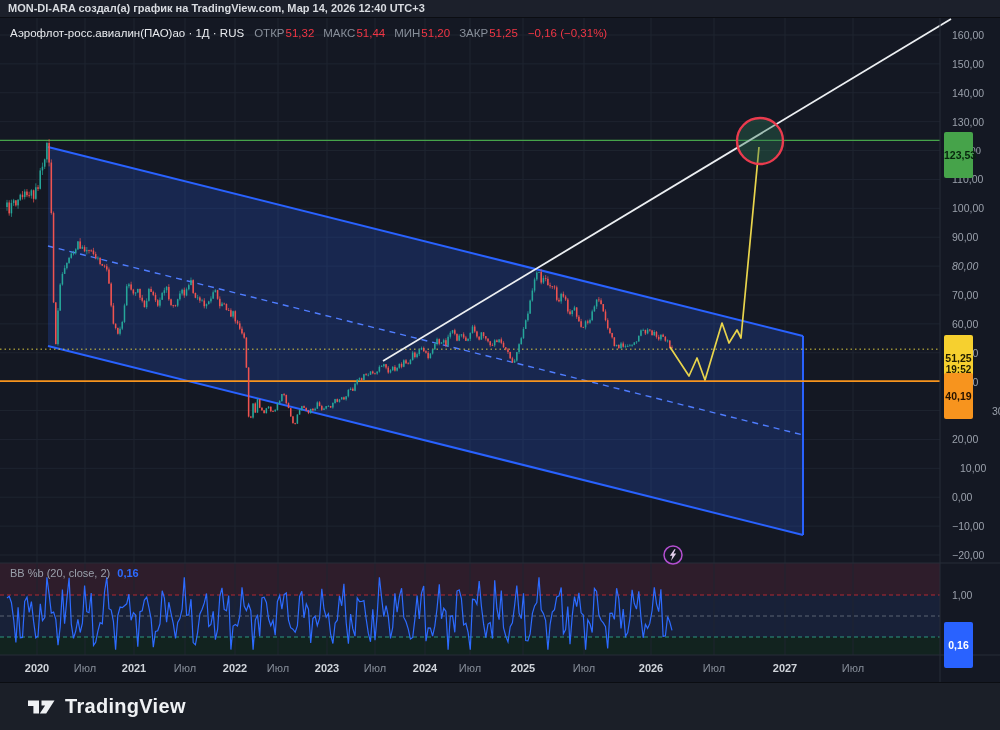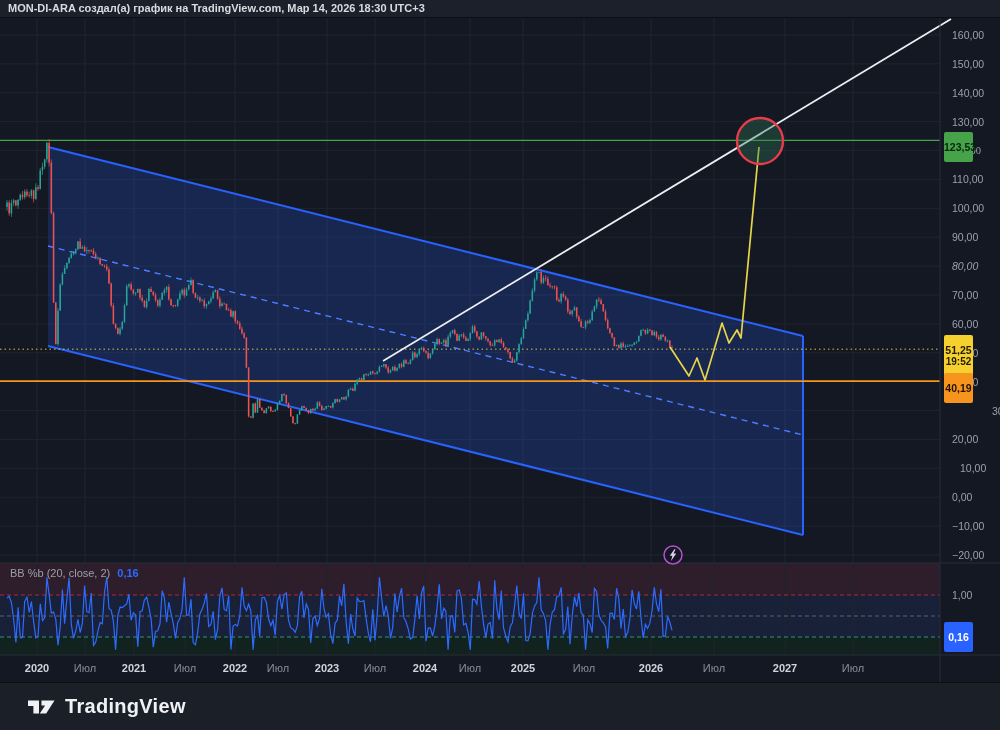--- a/index.html
+++ b/index.html
@@ -40,7 +40,7 @@
 <div class="screen">
 
   <div class="topbar">
-    <span>MON-DI-ARA создал(а) график на TradingView.com, Мар 14, 2026 18:30 UTC+3</span>
+    <span>MON-DI-ARA создал(а) график на TradingView.com, Мар 14, 2026 12:40 UTC+3</span>
   </div>
 
   <div class="chart">

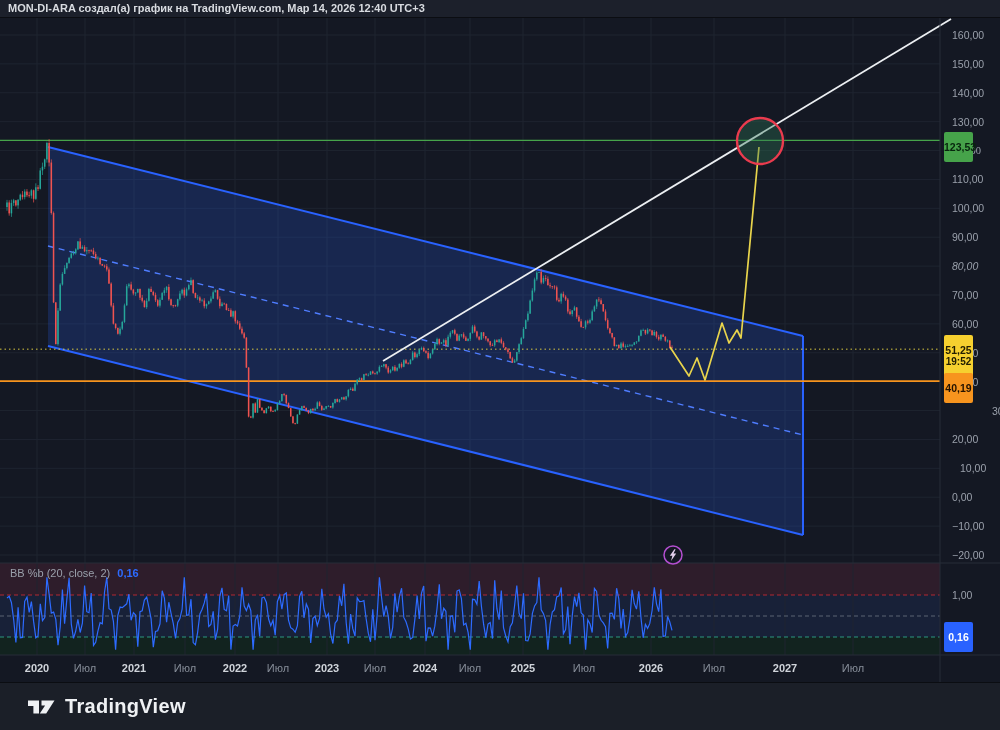--- a/index.html
+++ b/index.html
@@ -725,6 +725,16 @@
         </g>
       </svg>
 
+    <div class="legend">
+      <span class="sym">Аэрофлот-росс.авиалин(ПАО)ао · 1Д · RUS</span>
+      <span id="legend-fields" style="display:flex;gap:9px">
+          <span class="fld">ОТКР<b>51,32</b></span>
+          <span class="fld">МАКС<b>51,44</b></span>
+          <span class="fld">МИН<b>51,20</b></span>
+          <span class="fld">ЗАКР<b>51,25</b></span>
+        </span>
+      <span class="chg">−0,16 (−0,31%)</span>
+    </div>
 
     <div class="ind-title">
       <span>BB %b (20, close, 2)</span><span class="v">0,16</span>

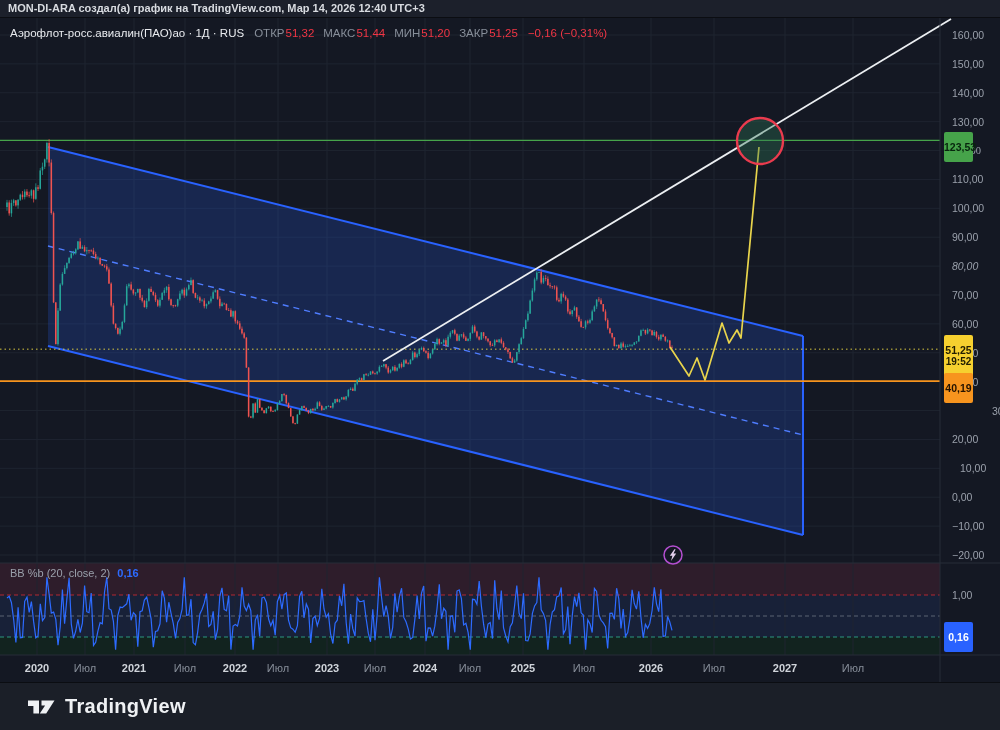--- a/index.html
+++ b/index.html
@@ -18,7 +18,7 @@
   .legend .chg{color:#f23645}
   .plabel{position:absolute;left:952px;font-size:10.5px;color:#9aa0ab;z-index:3;white-space:nowrap}
   .badge{position:absolute;left:944px;width:29px;text-align:center;font-size:10.5px;font-weight:bold;
-         border-radius:2px;padding:9px 0;z-index:4;line-height:12px}
+         border-radius:2px;padding:17px 0;z-index:4;line-height:12px}
   .badge.green{background:#46a34a;color:#07260d}
   .badge.yellow{background:#f6d02f;color:#211d00}
   .badge.orange{background:#f7941e;color:#241200}

